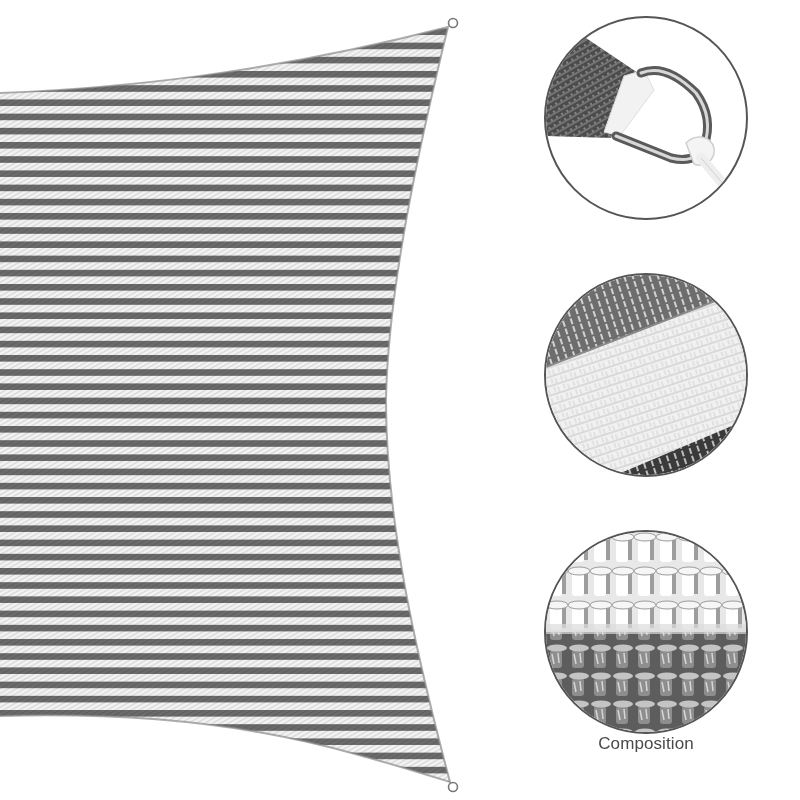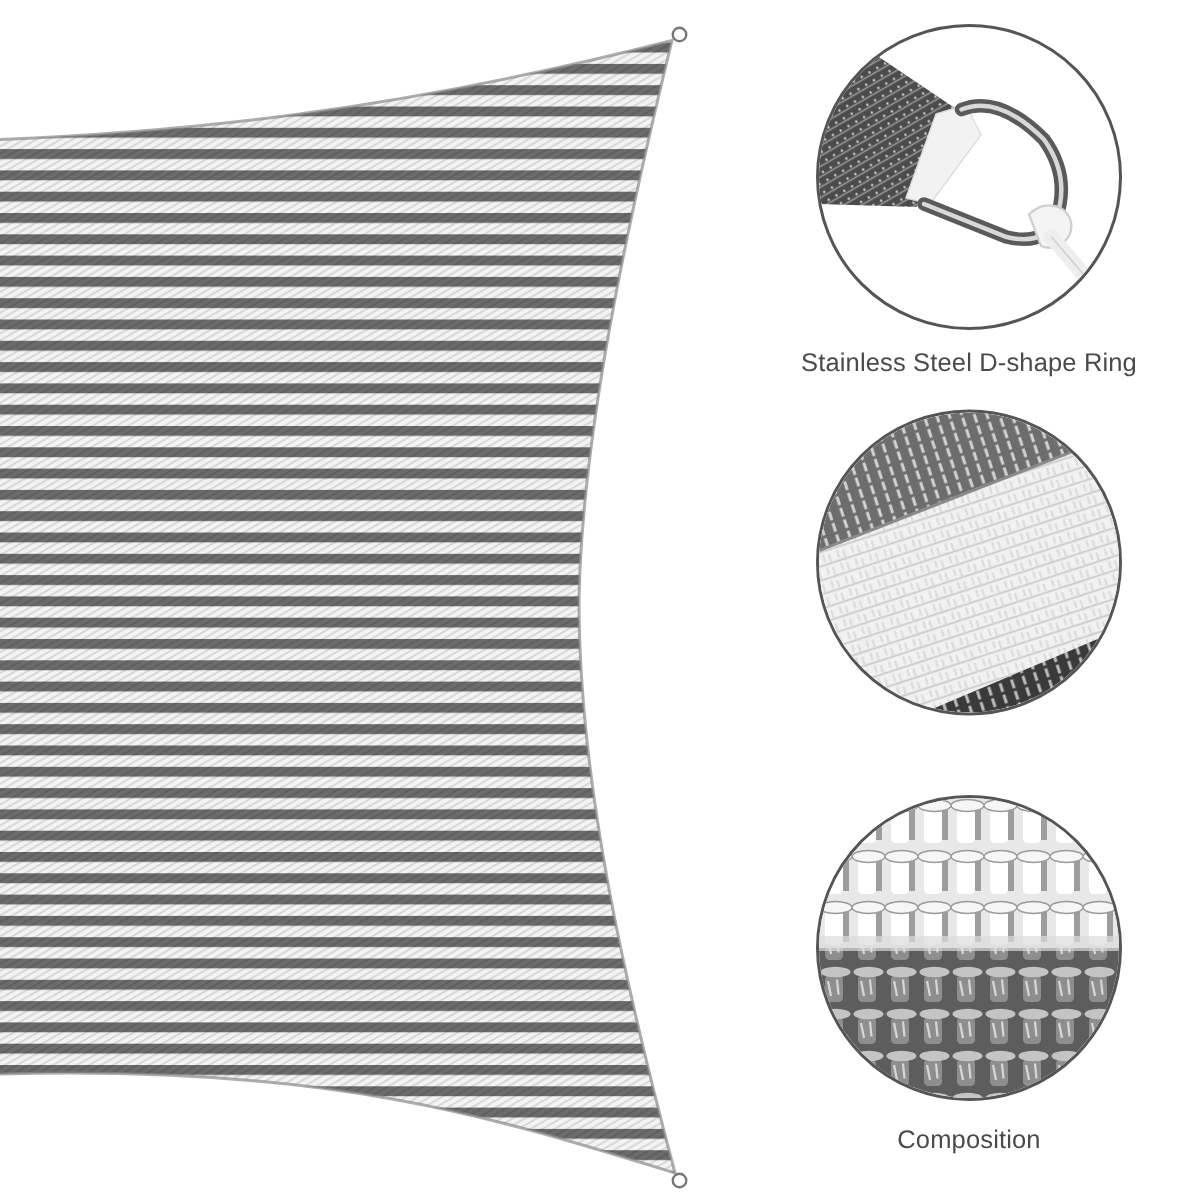--- a/index.html
+++ b/index.html
@@ -66,7 +66,6 @@
       <path d="M155,140 L185,175" stroke="#d0d0d0" stroke-width="1"></path>
     </svg>
   </div>
-  <div class="caption">Stainless Steel D-shape Ring</div>
 </div>
 
 <div class="feature f2">

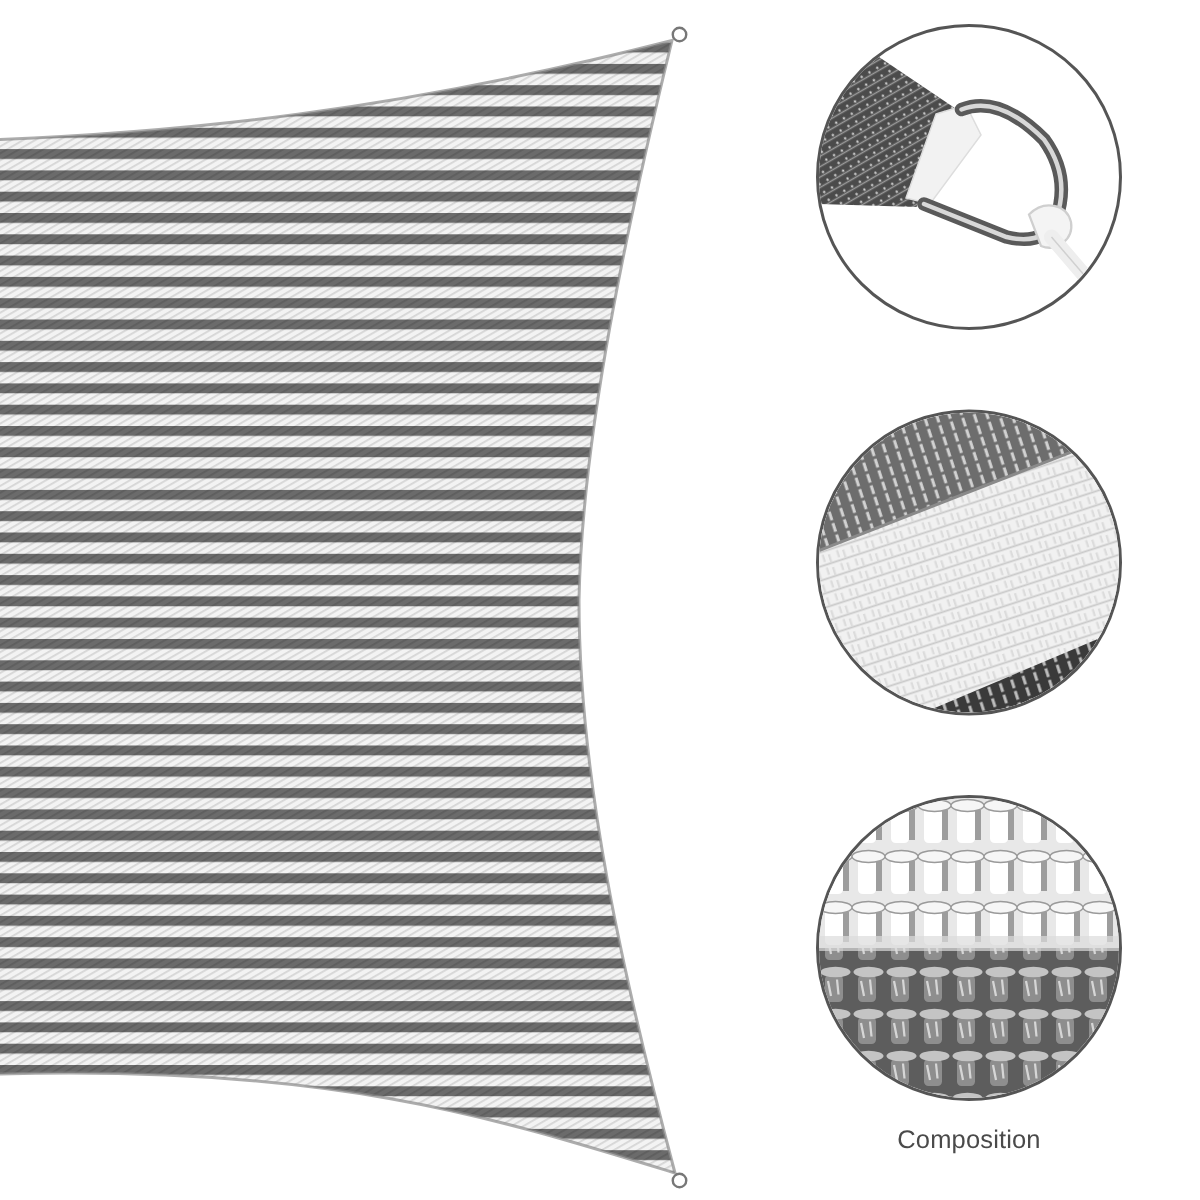--- a/index.html
+++ b/index.html
@@ -118,7 +118,7 @@
       <rect y="92" width="200" height="10" fill="#dcdcdc" opacity="0.7"></rect>
     </svg>
   </div>
-  <div class="caption" style="margin-top:16px">Composition</div>
+  <div class="caption" style="margin-top:0">Composition</div>
 </div>
 
 </body></html>

